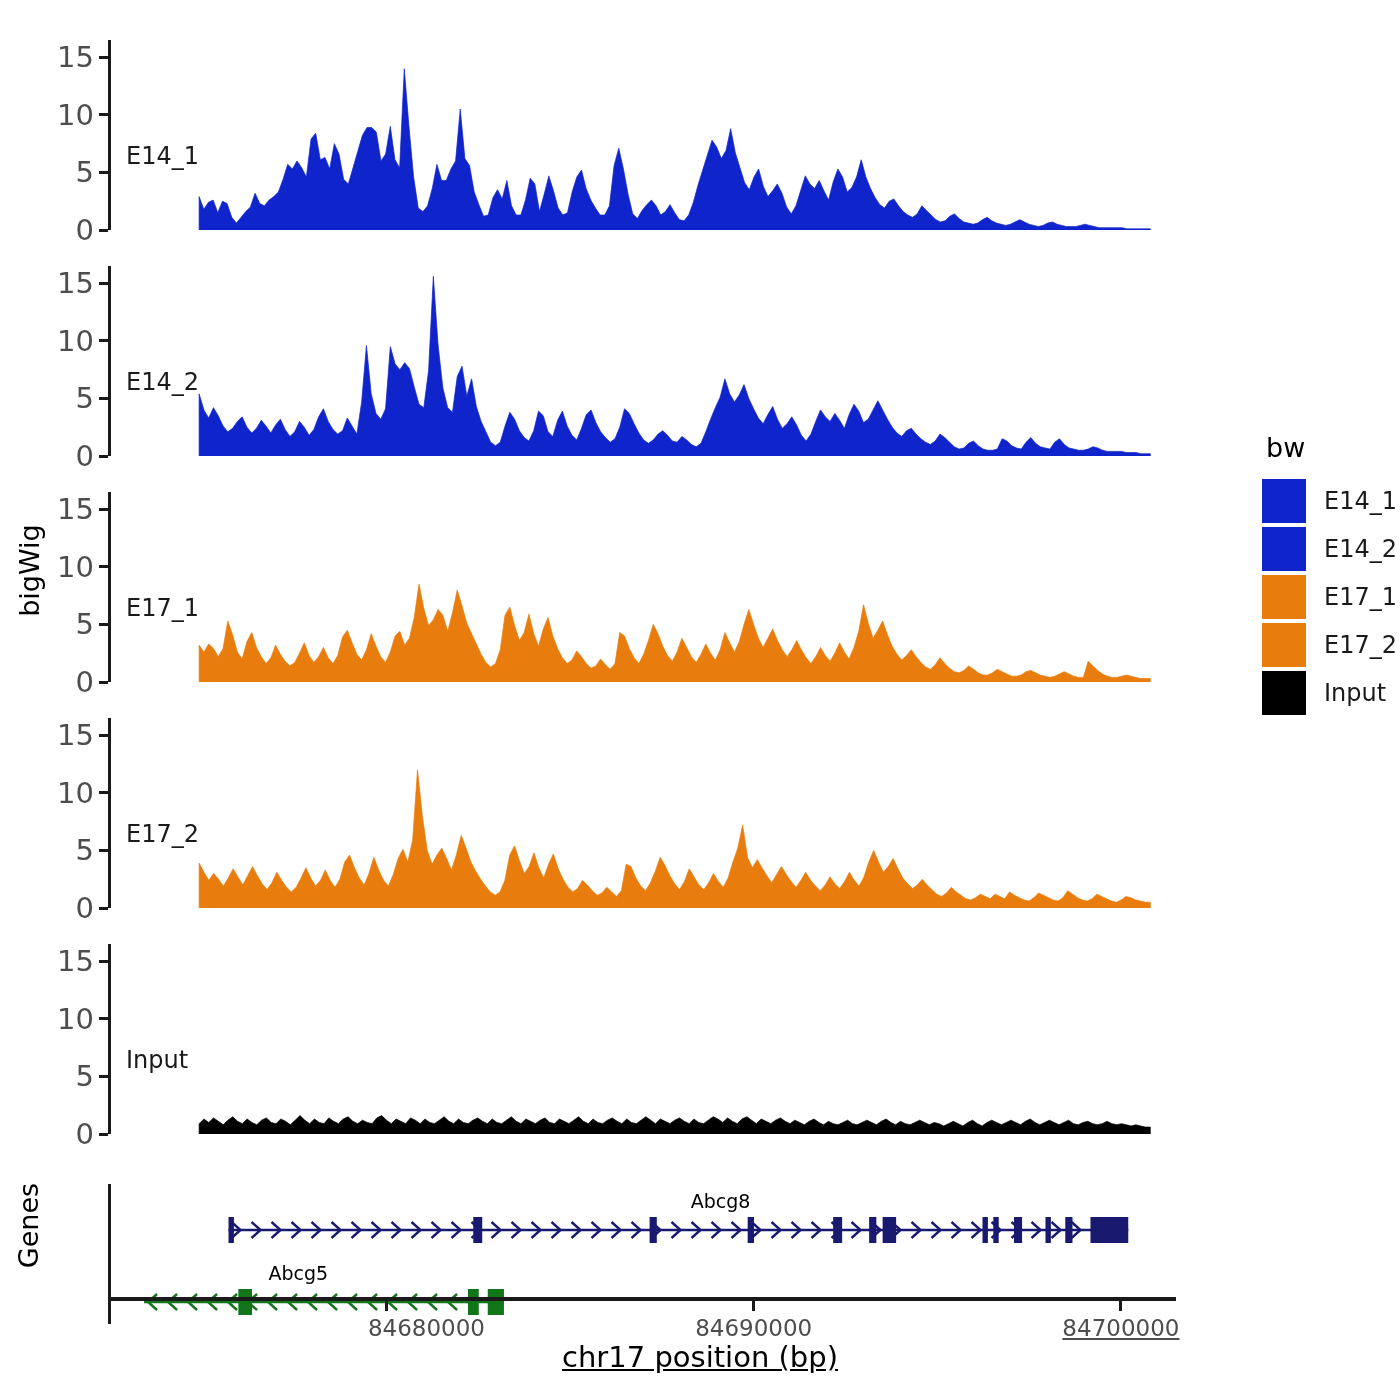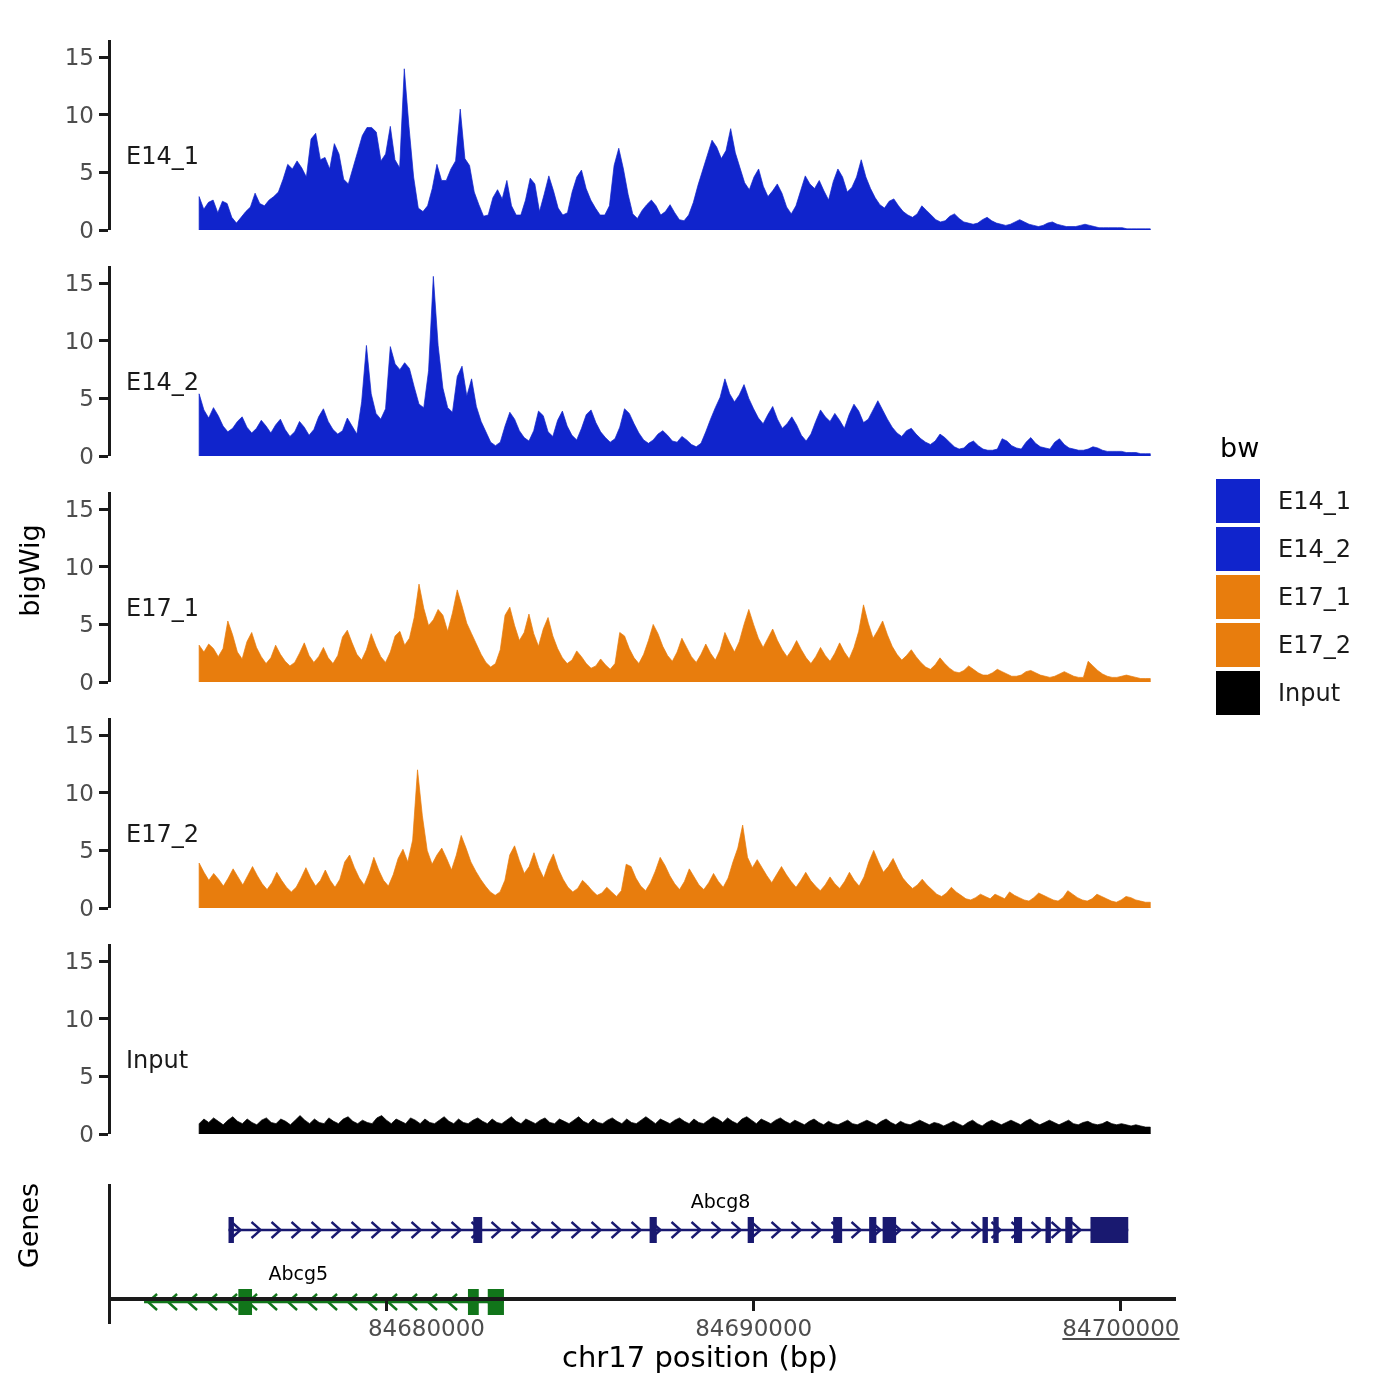--- a/index.html
+++ b/index.html
@@ -35,7 +35,7 @@
     position:absolute;left:-9px;top:-1.5px;width:9px;height:3px;background:#1a1a1a;
   }
   .tick .tlab{
-    position:absolute;right:14px;top:-14px;font-size:23px;color:#4d4d4d;
+    position:absolute;right:14px;top:-14px;font-size:29px;color:#4d4d4d;
     white-space:nowrap;text-align:center;line-height:28px;
   }
   .strip-label{

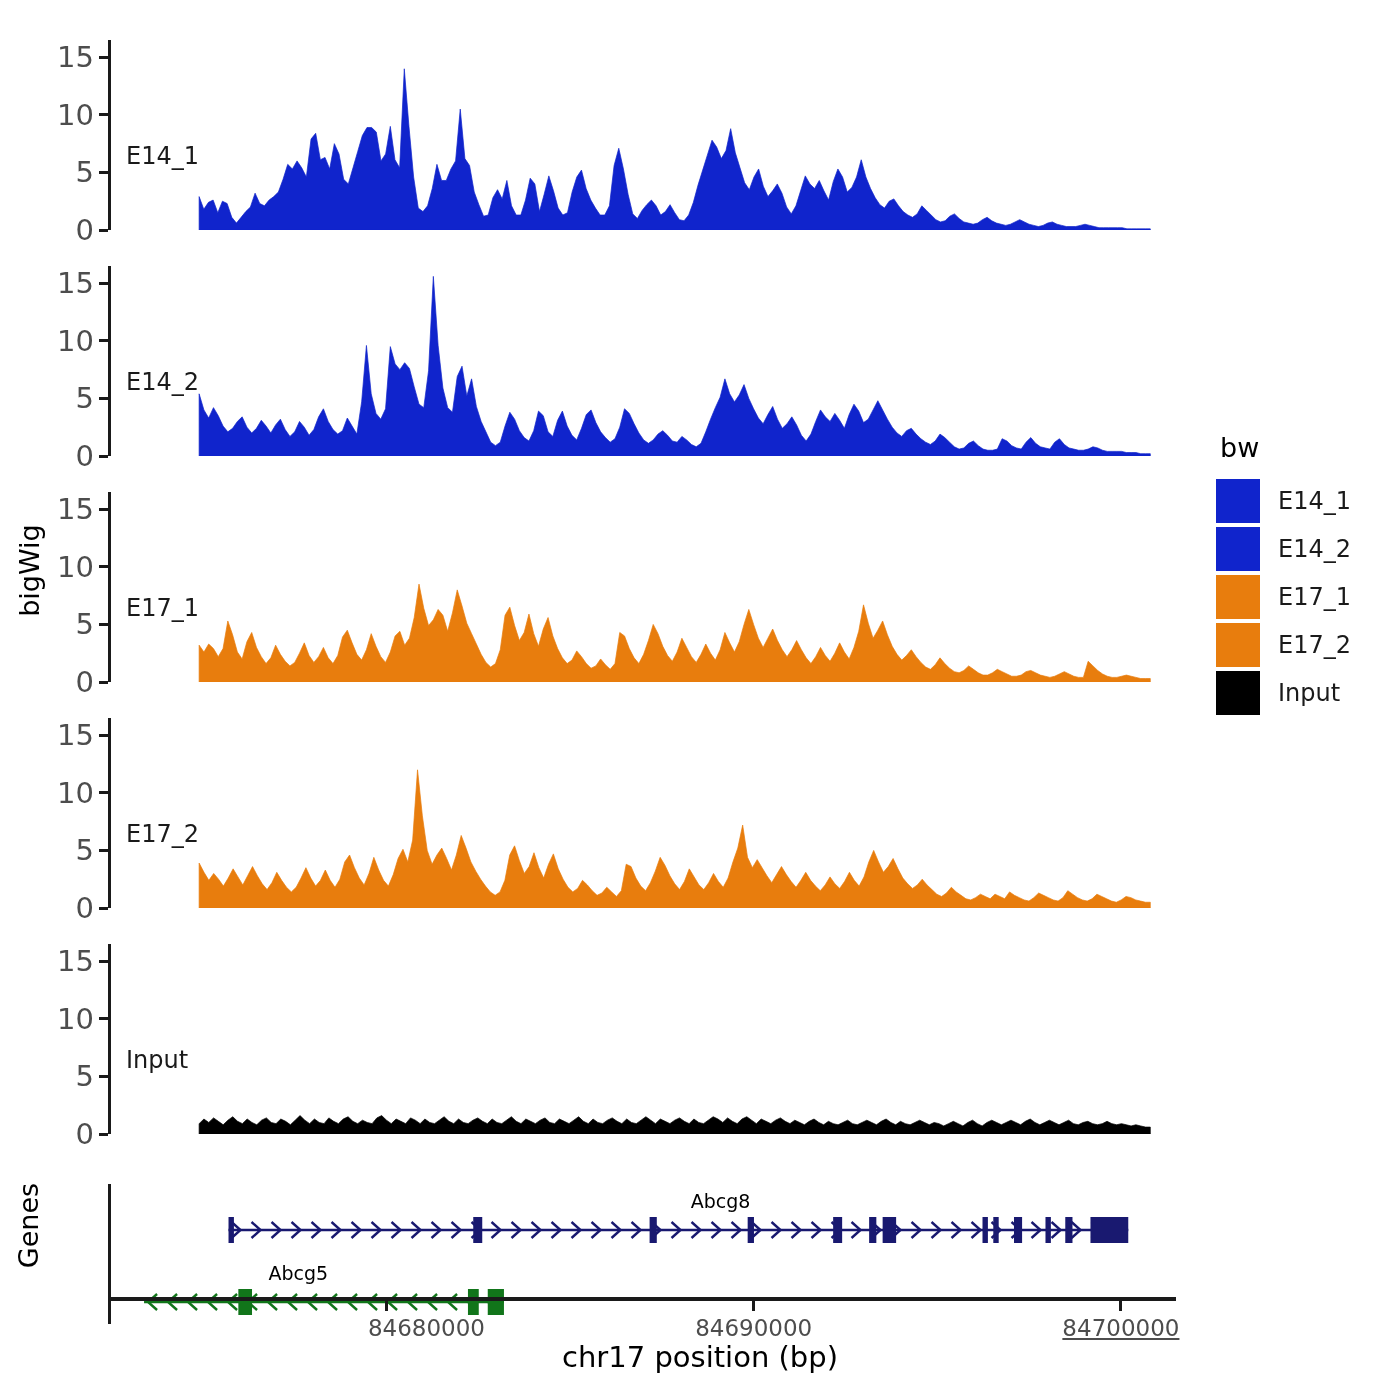--- a/index.html
+++ b/index.html
@@ -309,7 +309,7 @@
     <span>chr17 position (bp)</span>
   </div>
 
-  <div class="legend" style="left:1208px;top:432px;padding-left:8px;">
+  <div class="legend" style="left:1254px;top:432px;padding-left:8px;">
     <div class="legend-title">bw</div>
     <div id="legend-items">
         <div class="legend-row">

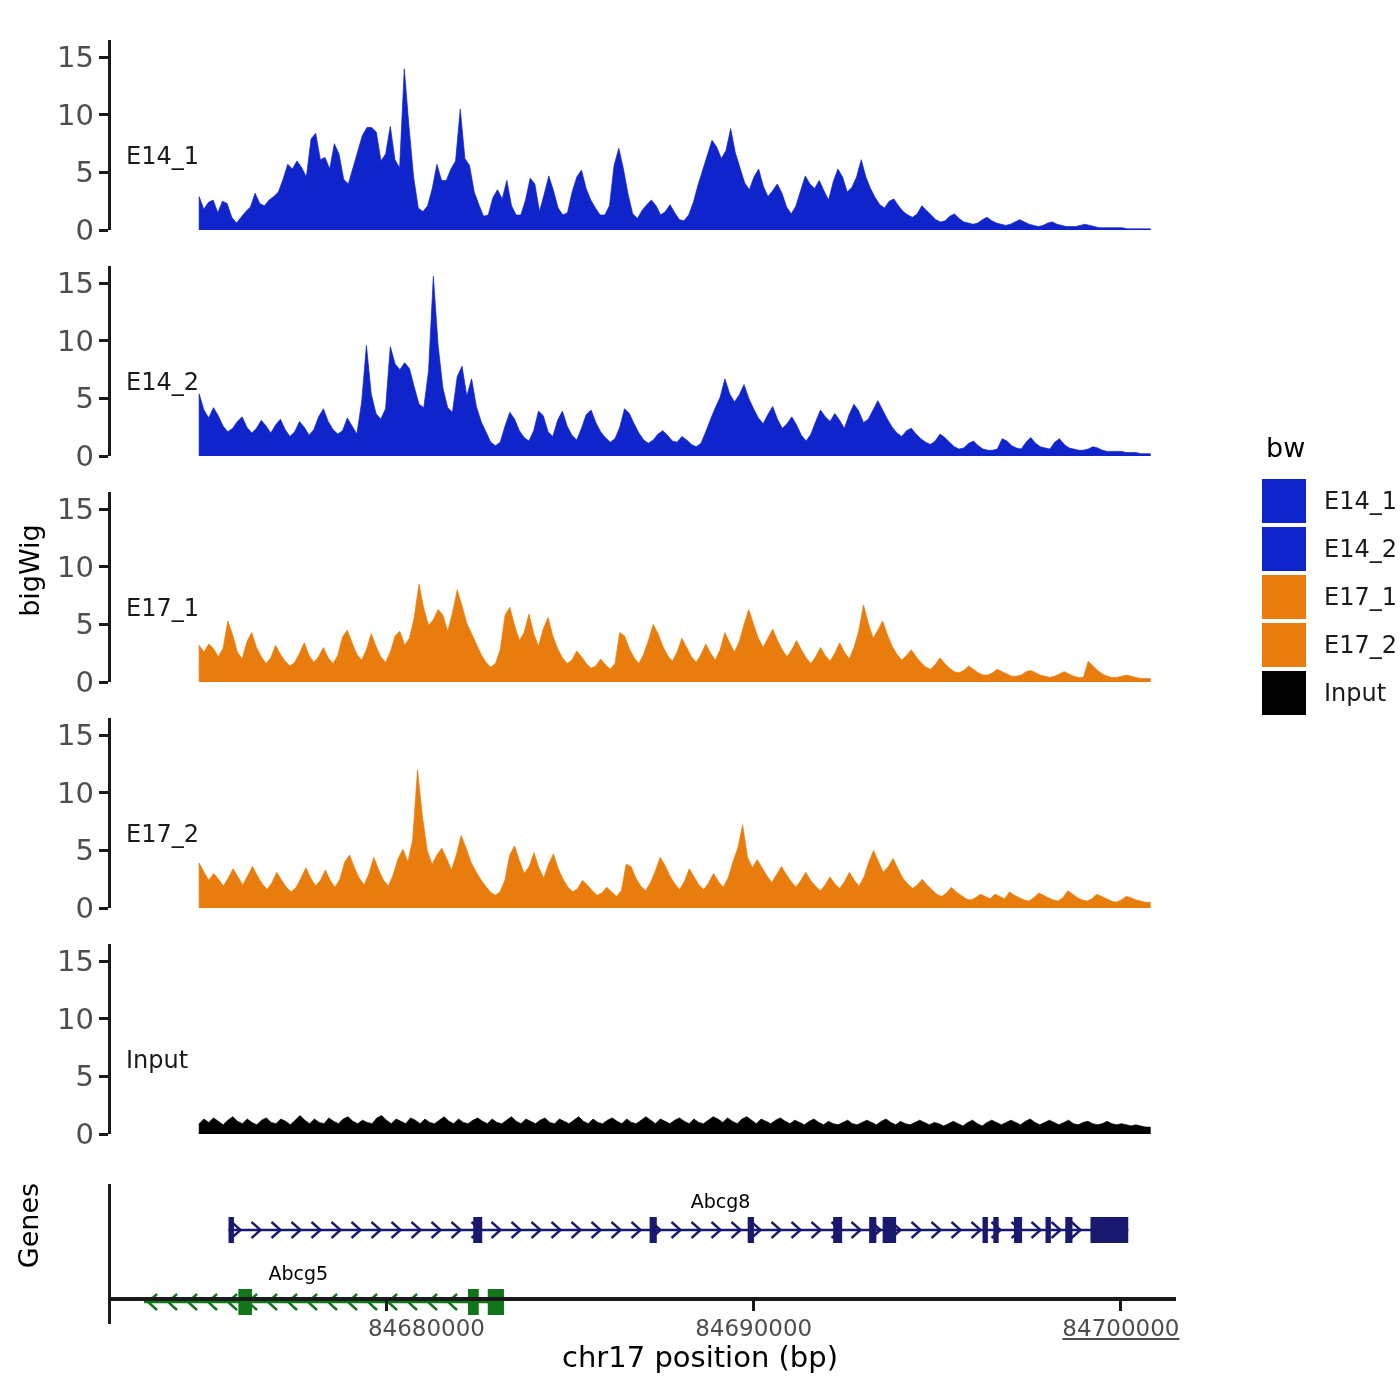--- a/index.html
+++ b/index.html
@@ -53,7 +53,7 @@
   .xtick{position:absolute;width:3px;height:10px;background:#1a1a1a;}
   .xtlab{position:absolute;font-size:23px;color:#4d4d4d;white-space:nowrap;
          transform:translateX(-50%);}
-  .xtitle{position:absolute;width:100%;text-align:center;font-size:29px;color:#000;}
+  .xtitle{position:absolute;width:100%;text-align:center;font-size:29px;color:#000;text-decoration:underline;}
 
   
   .legend{position:absolute;}

